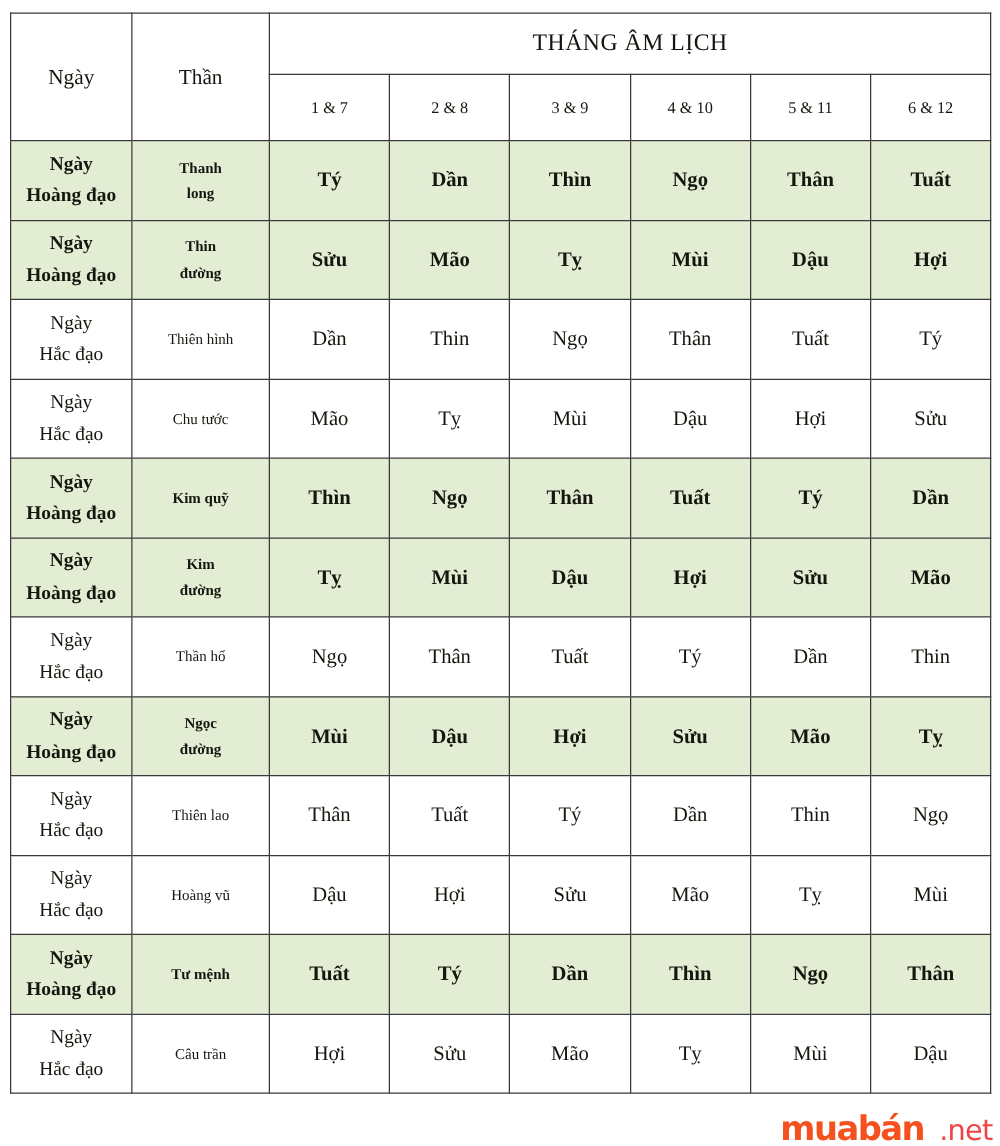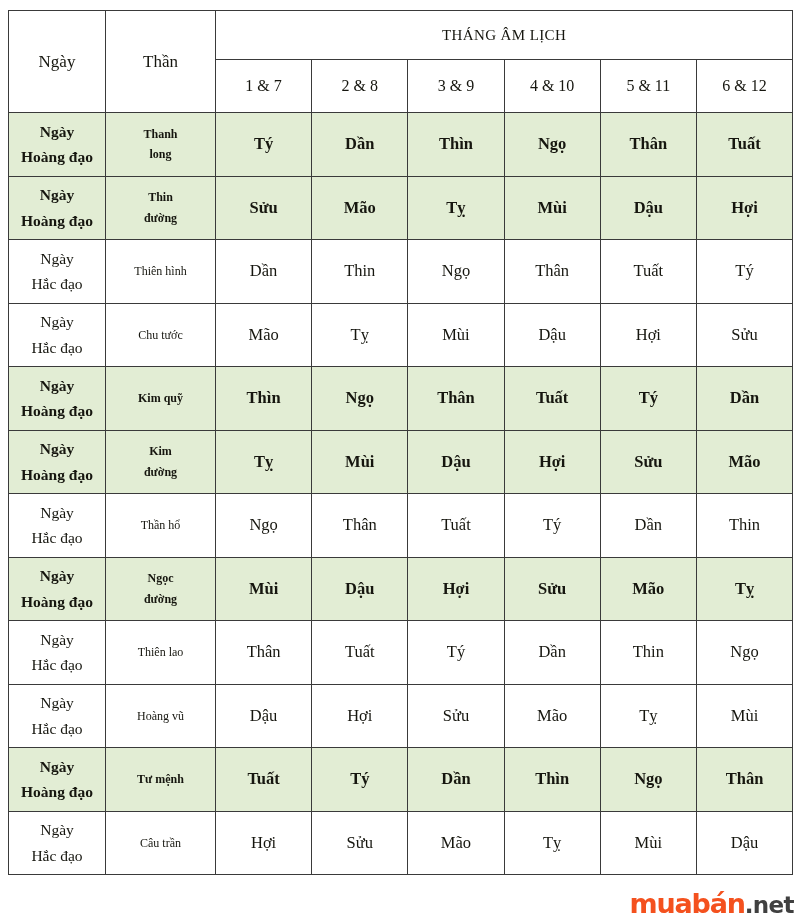--- a/index.html
+++ b/index.html
@@ -51,7 +51,7 @@
   }
   th.hdr-group {
     font-weight: bold;
-    font-size: 15px;
+    font-size: 19px;
     letter-spacing: 0.4px;
     height: 48px;
   }

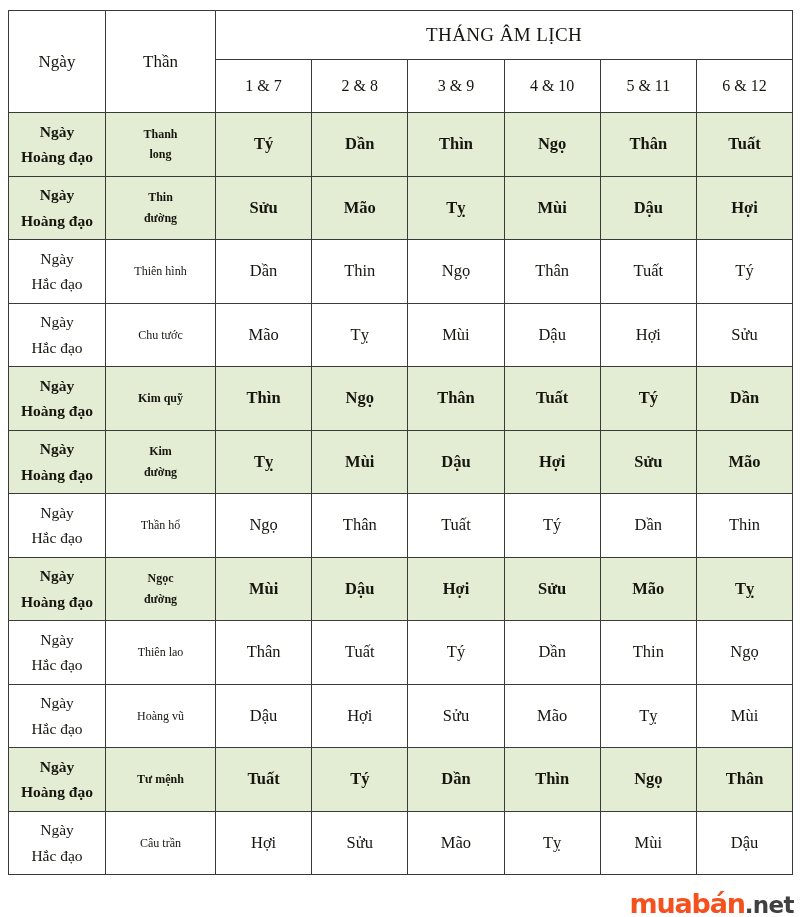--- a/index.html
+++ b/index.html
@@ -57,7 +57,7 @@
   }
   th.hdr-month {
     font-weight: bold;
-    font-size: 16px;
+    font-size: 13px;
     height: 52px;
   }
 

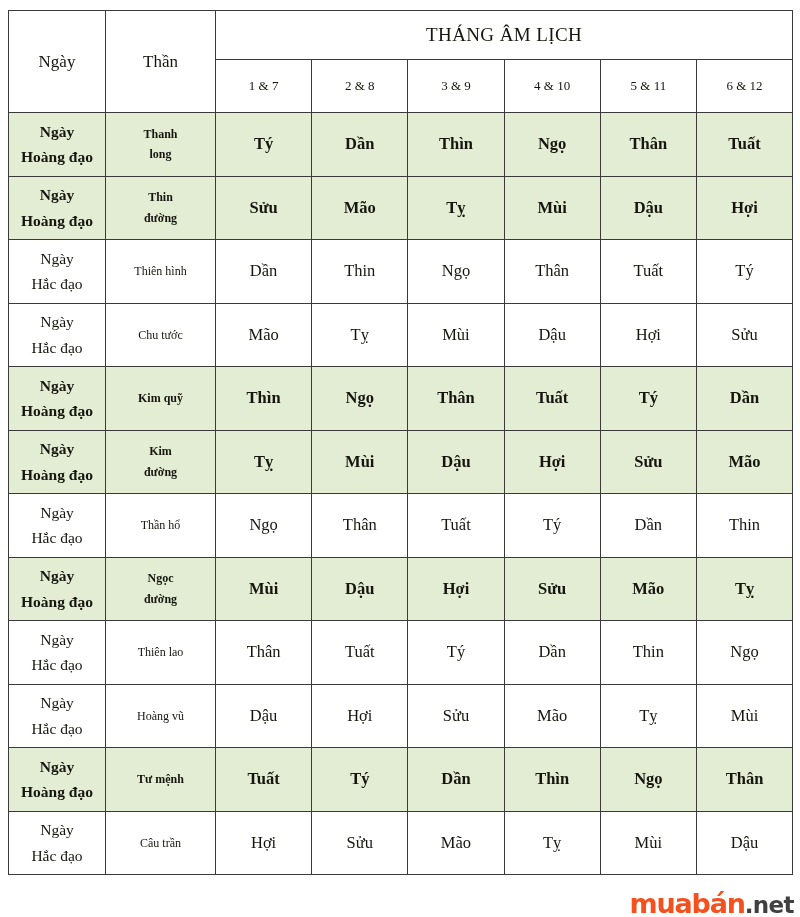--- a/index.html
+++ b/index.html
@@ -99,10 +99,11 @@
   }
   #watermark .wm-main { color: #f4511e; }
   #watermark .wm-tld  {
-    color: #404040;
+    color: #ef4444;
     font-size: 23px;
-    font-weight: bold;
+    font-weight: normal;
     letter-spacing: -0.6px;
+    margin-left: 12px;
   }
 </style>
 </head>

